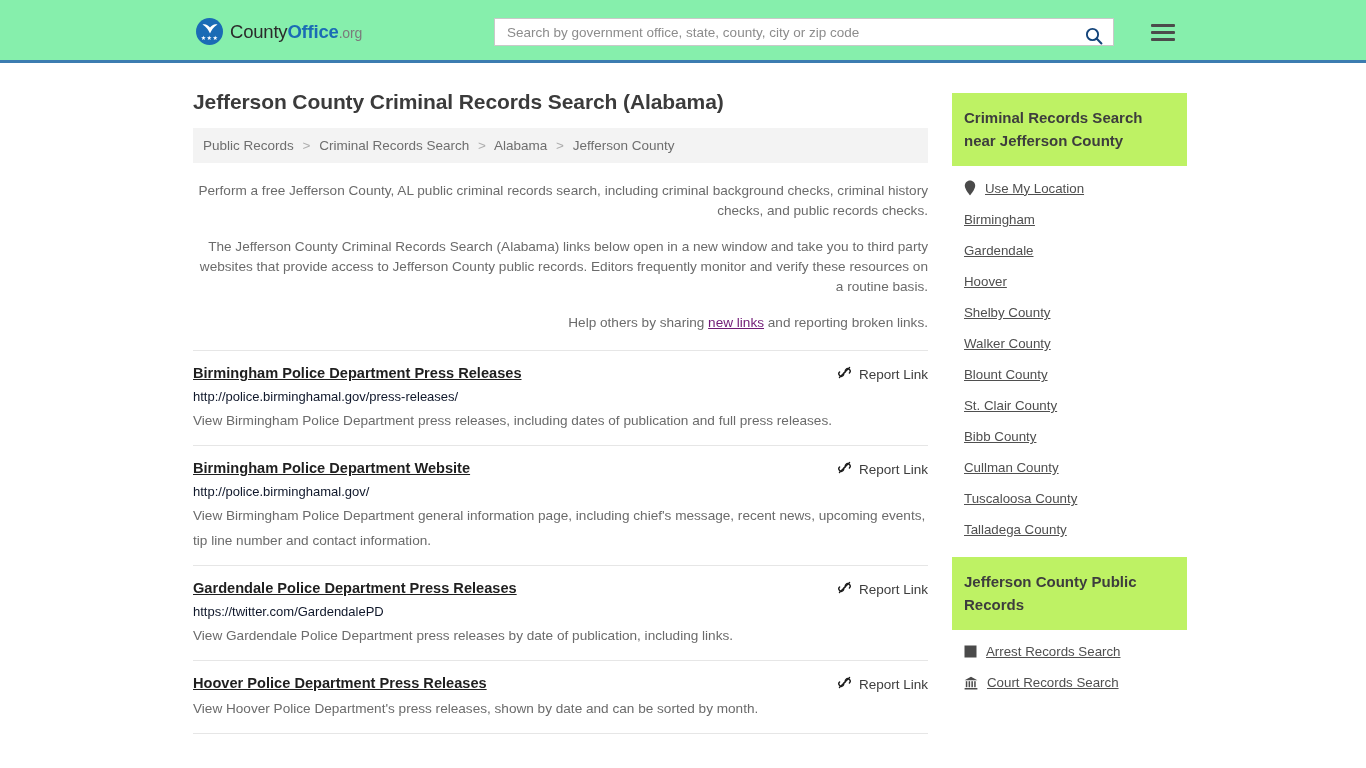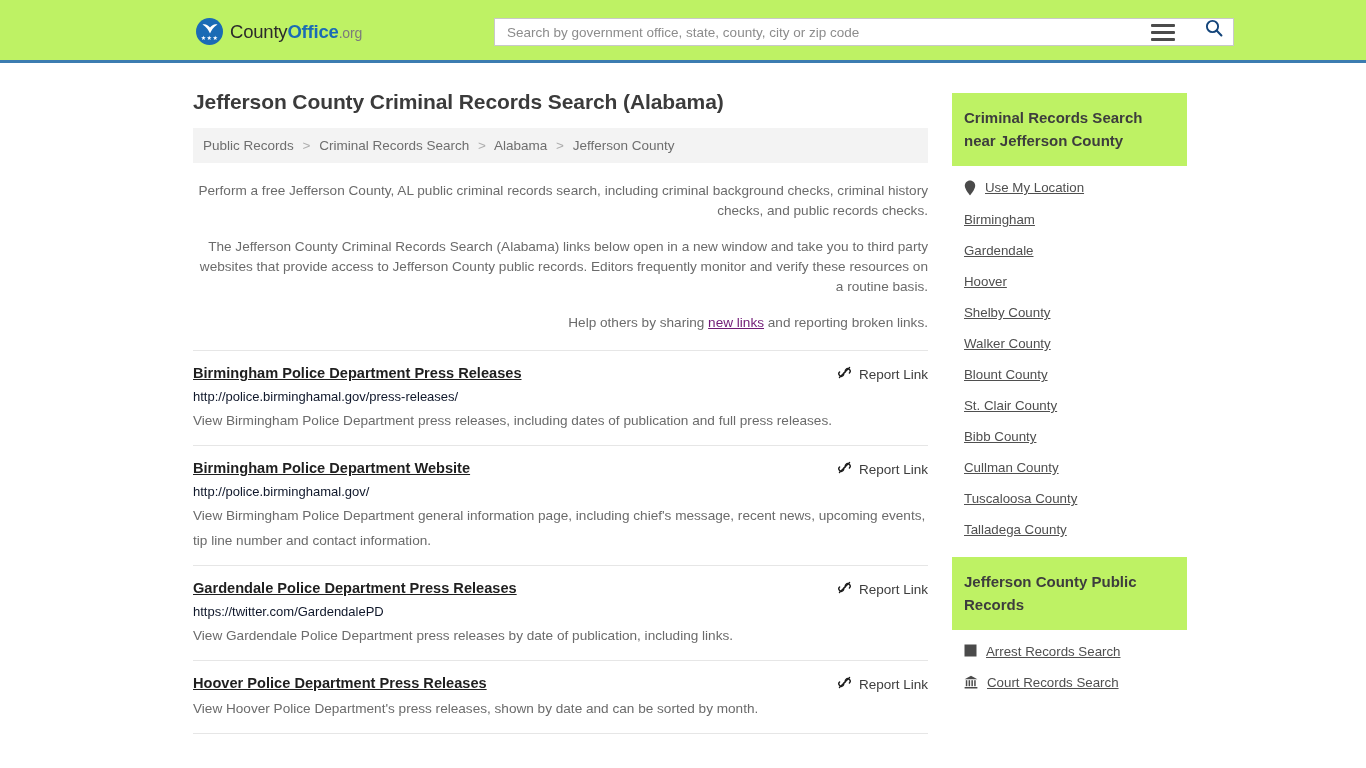--- a/index.html
+++ b/index.html
@@ -16,7 +16,7 @@
   
   .site-header {
     height: 63px;
-    background: #bef264;
+    background: #86efac;
     border-bottom: 3px solid #3c7cb0;
     display: flex;
     align-items: center;

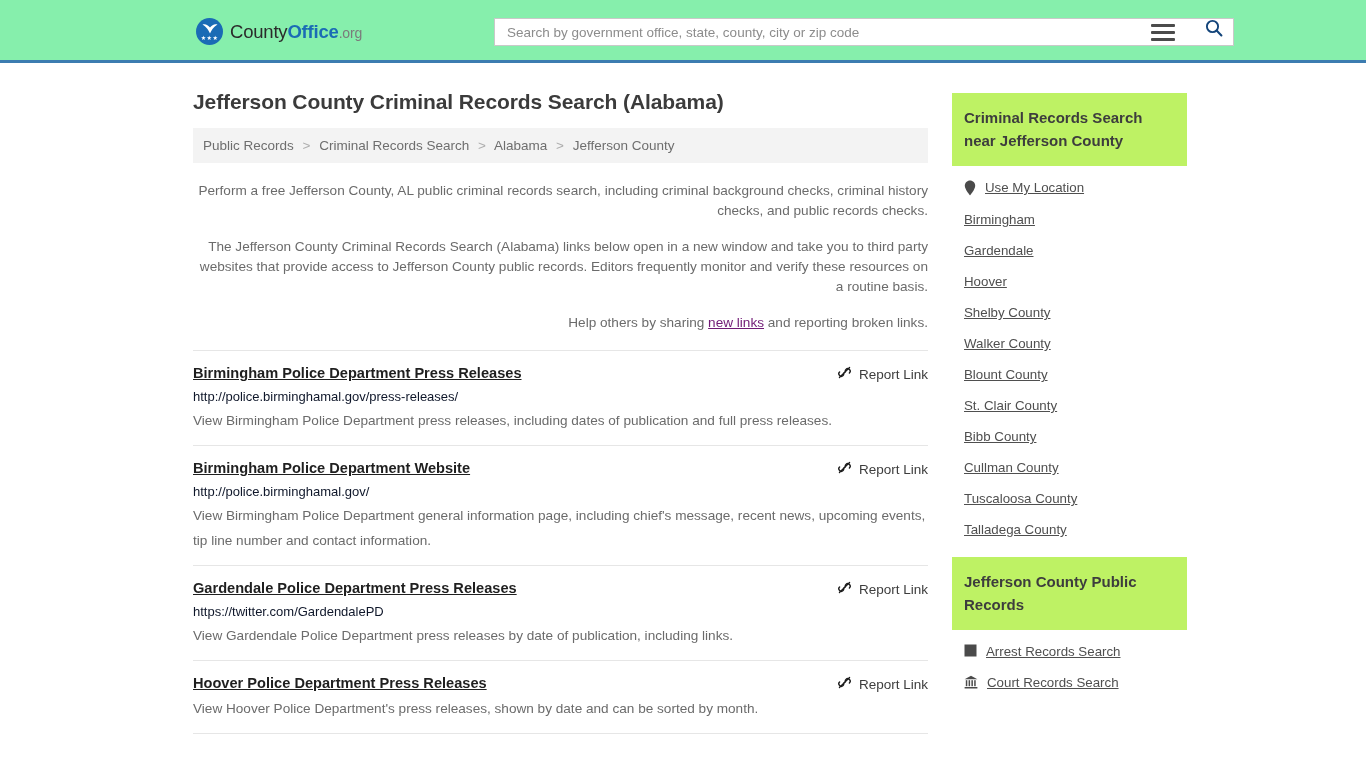--- a/index.html
+++ b/index.html
@@ -68,12 +68,12 @@
     position: absolute;
     left: 494px;
     top: 18px;
-    width: 740px;
+    width: 620px;
     height: 28px;
     background: #ffffff;
     border: 1px solid #c9c9c9;
     display: flex;
-    align-items: flex-start;
+    align-items: flex-end;
     padding: 0 8px 0 10px;
   }
   .search-input {

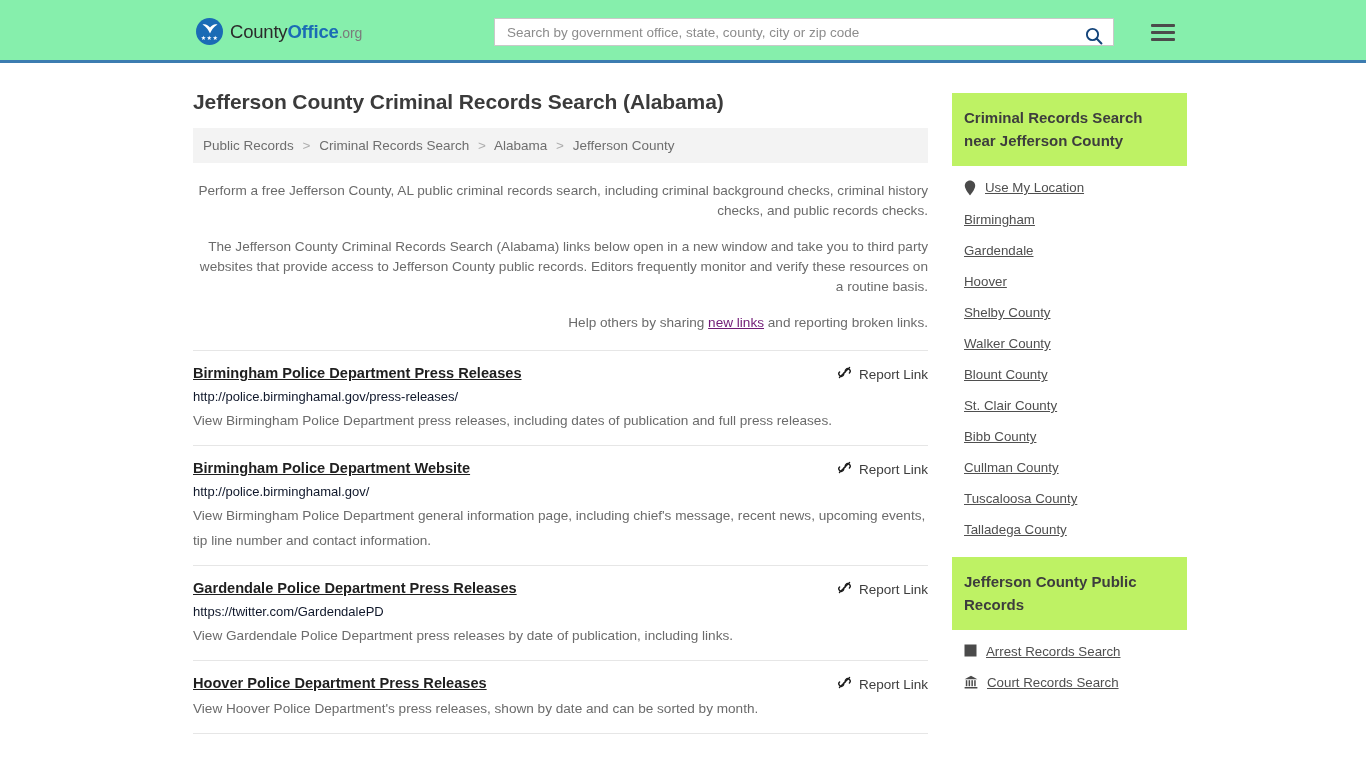--- a/index.html
+++ b/index.html
@@ -213,7 +213,7 @@
   .side-list { padding: 6px 0 0 0; }
   .side-item {
     display: flex;
-    align-items: flex-start;
+    align-items: center;
     gap: 9px;
     padding: 8px 0 8px 12px;
     font-size: 13.3px;

